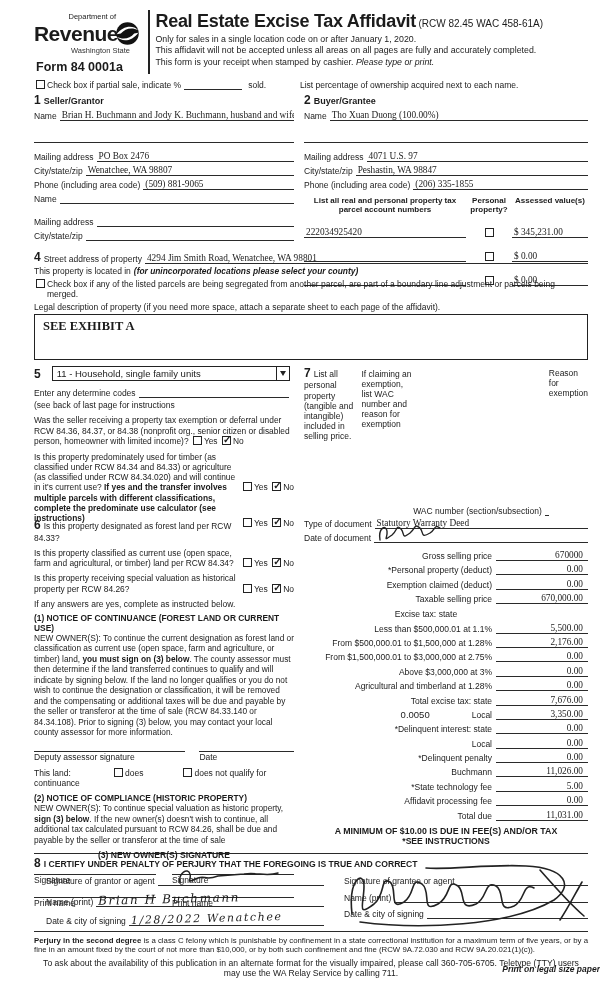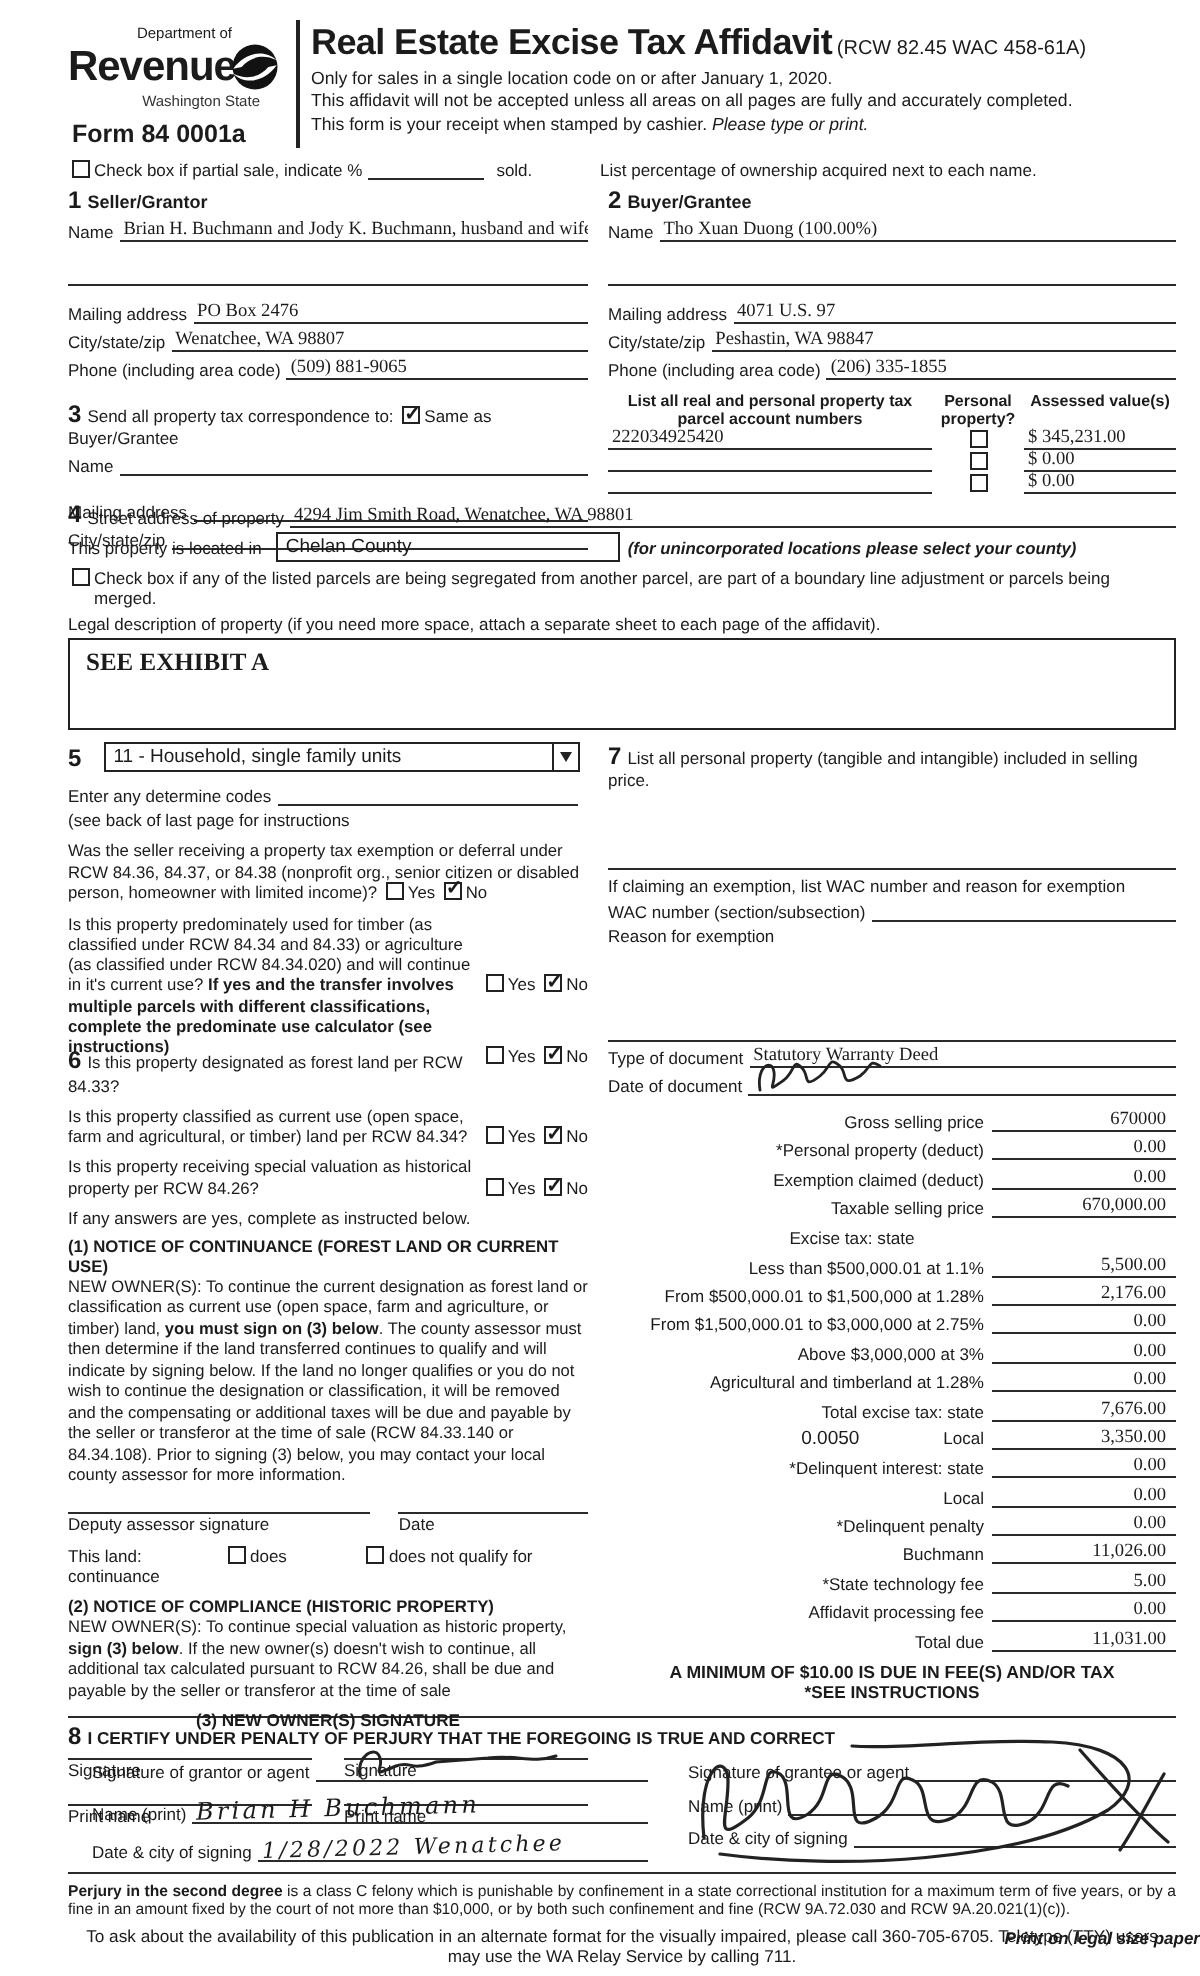--- a/index.html
+++ b/index.html
@@ -146,10 +146,6 @@
           <span class="lbl">Phone (including area code)</span>
           <span class="fill">(509) 881-9065</span>
         </div>
-      <div style="margin-top:10px">
-        <span class="num">3</span><span>Send all property tax correspondence to:</span>
-        <span class="cb ck"></span><span>Same as Buyer/Grantee</span>
-      </div>
       <div class="row">
           <span class="lbl">Name</span>
           <span class="fill"></span>

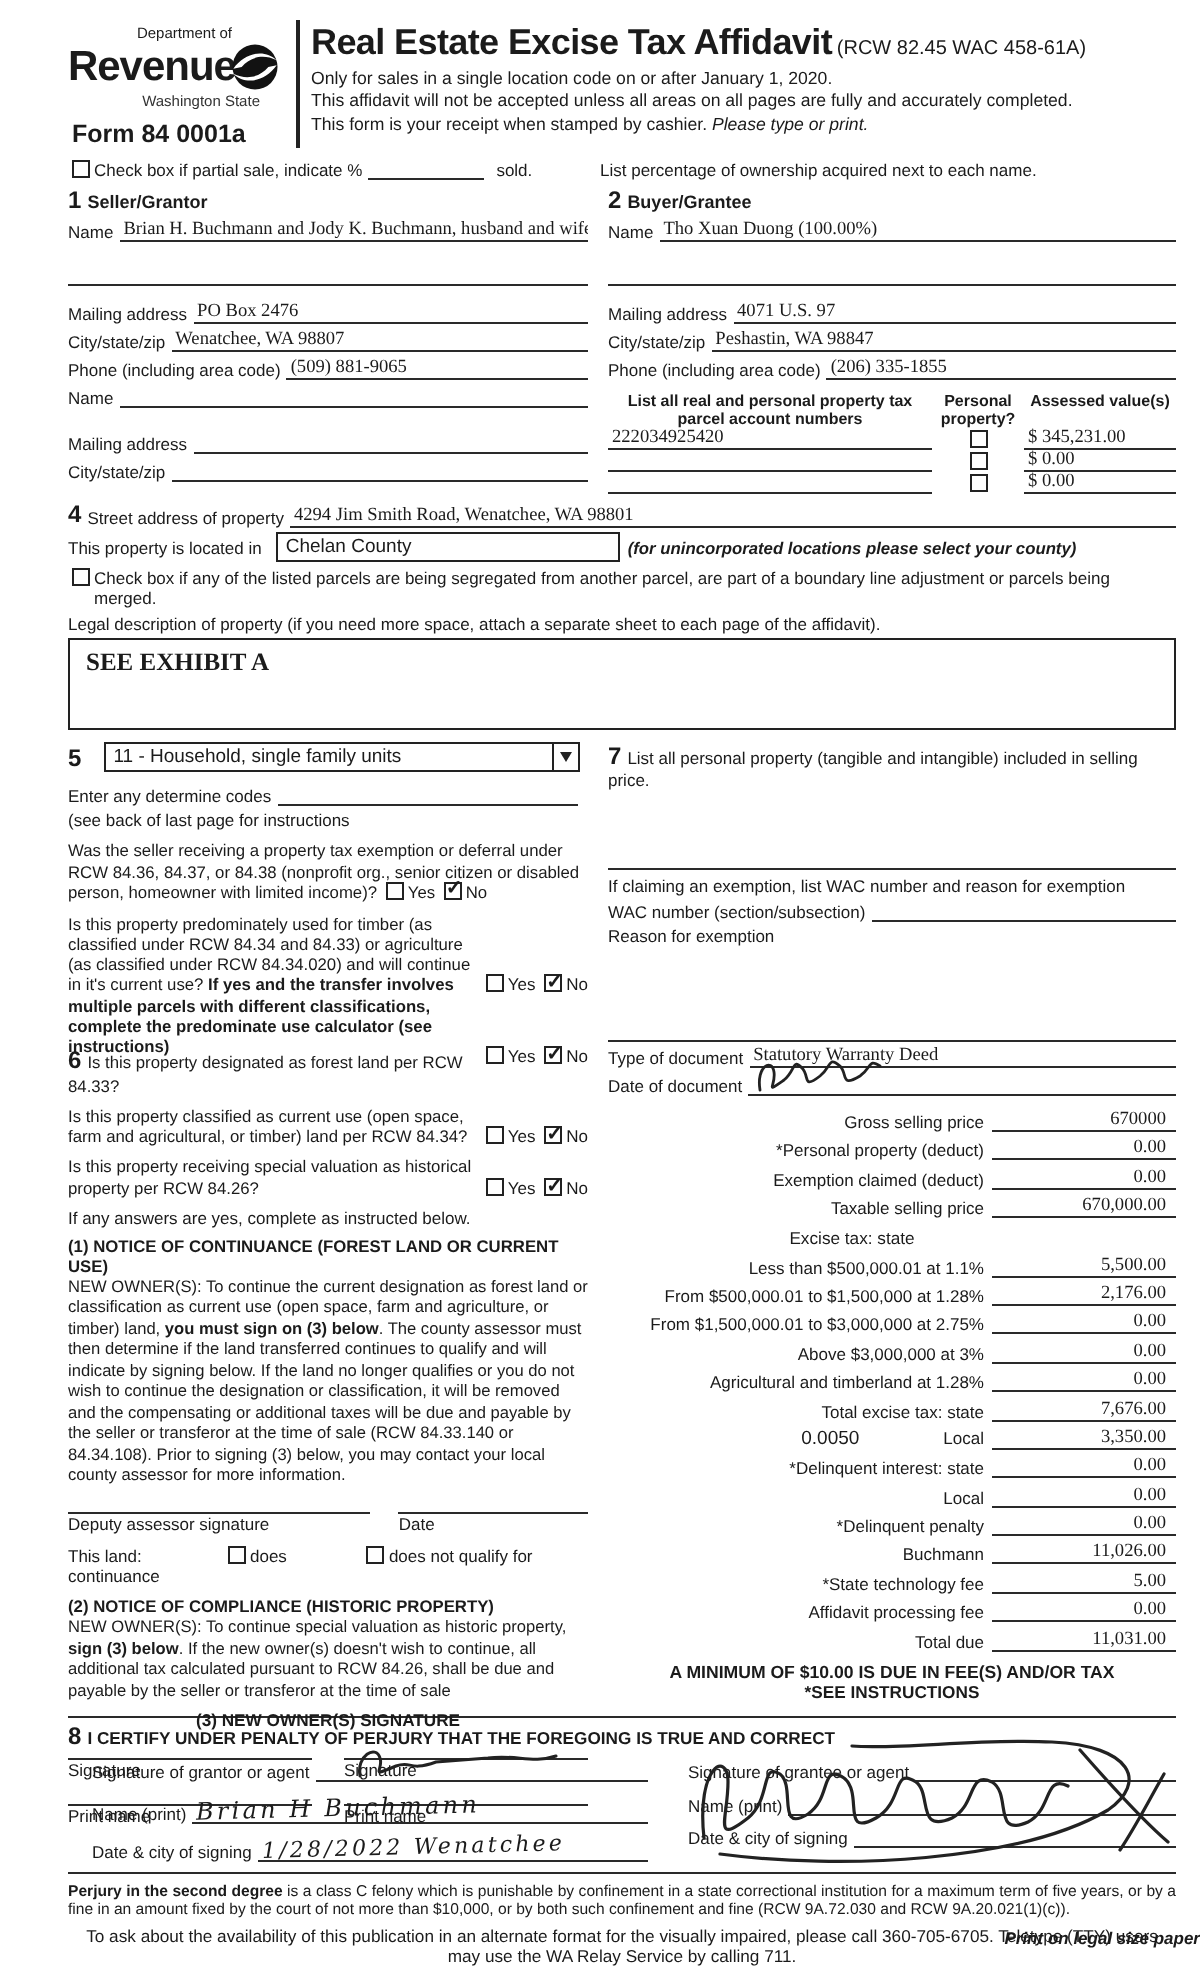--- a/index.html
+++ b/index.html
@@ -44,7 +44,7 @@
 .ptable{margin-top:6px}
 .phead{display:flex;text-align:center;font-weight:bold;font-size:8px;line-height:1.15}
 .pc1{flex:1}.pc2{width:46px;flex:none}.pc3{width:76px;flex:none}
-.prow{display:flex;align-items:flex-end;margin-top:0}
+.prow{display:flex;align-items:flex-end;margin-top:13px}
 .prow .pc1{border-bottom:1px solid #2a2a2a;font-family:"Liberation Serif",serif;font-size:9.3px;min-height:11px;text-align:left;padding:0 2px}
 .prow .pc2{text-align:center}
 .prow .pc3{border-bottom:1px solid #2a2a2a;font-family:"Liberation Serif",serif;font-size:9.3px;min-height:11px;text-align:left;padding:0 2px}

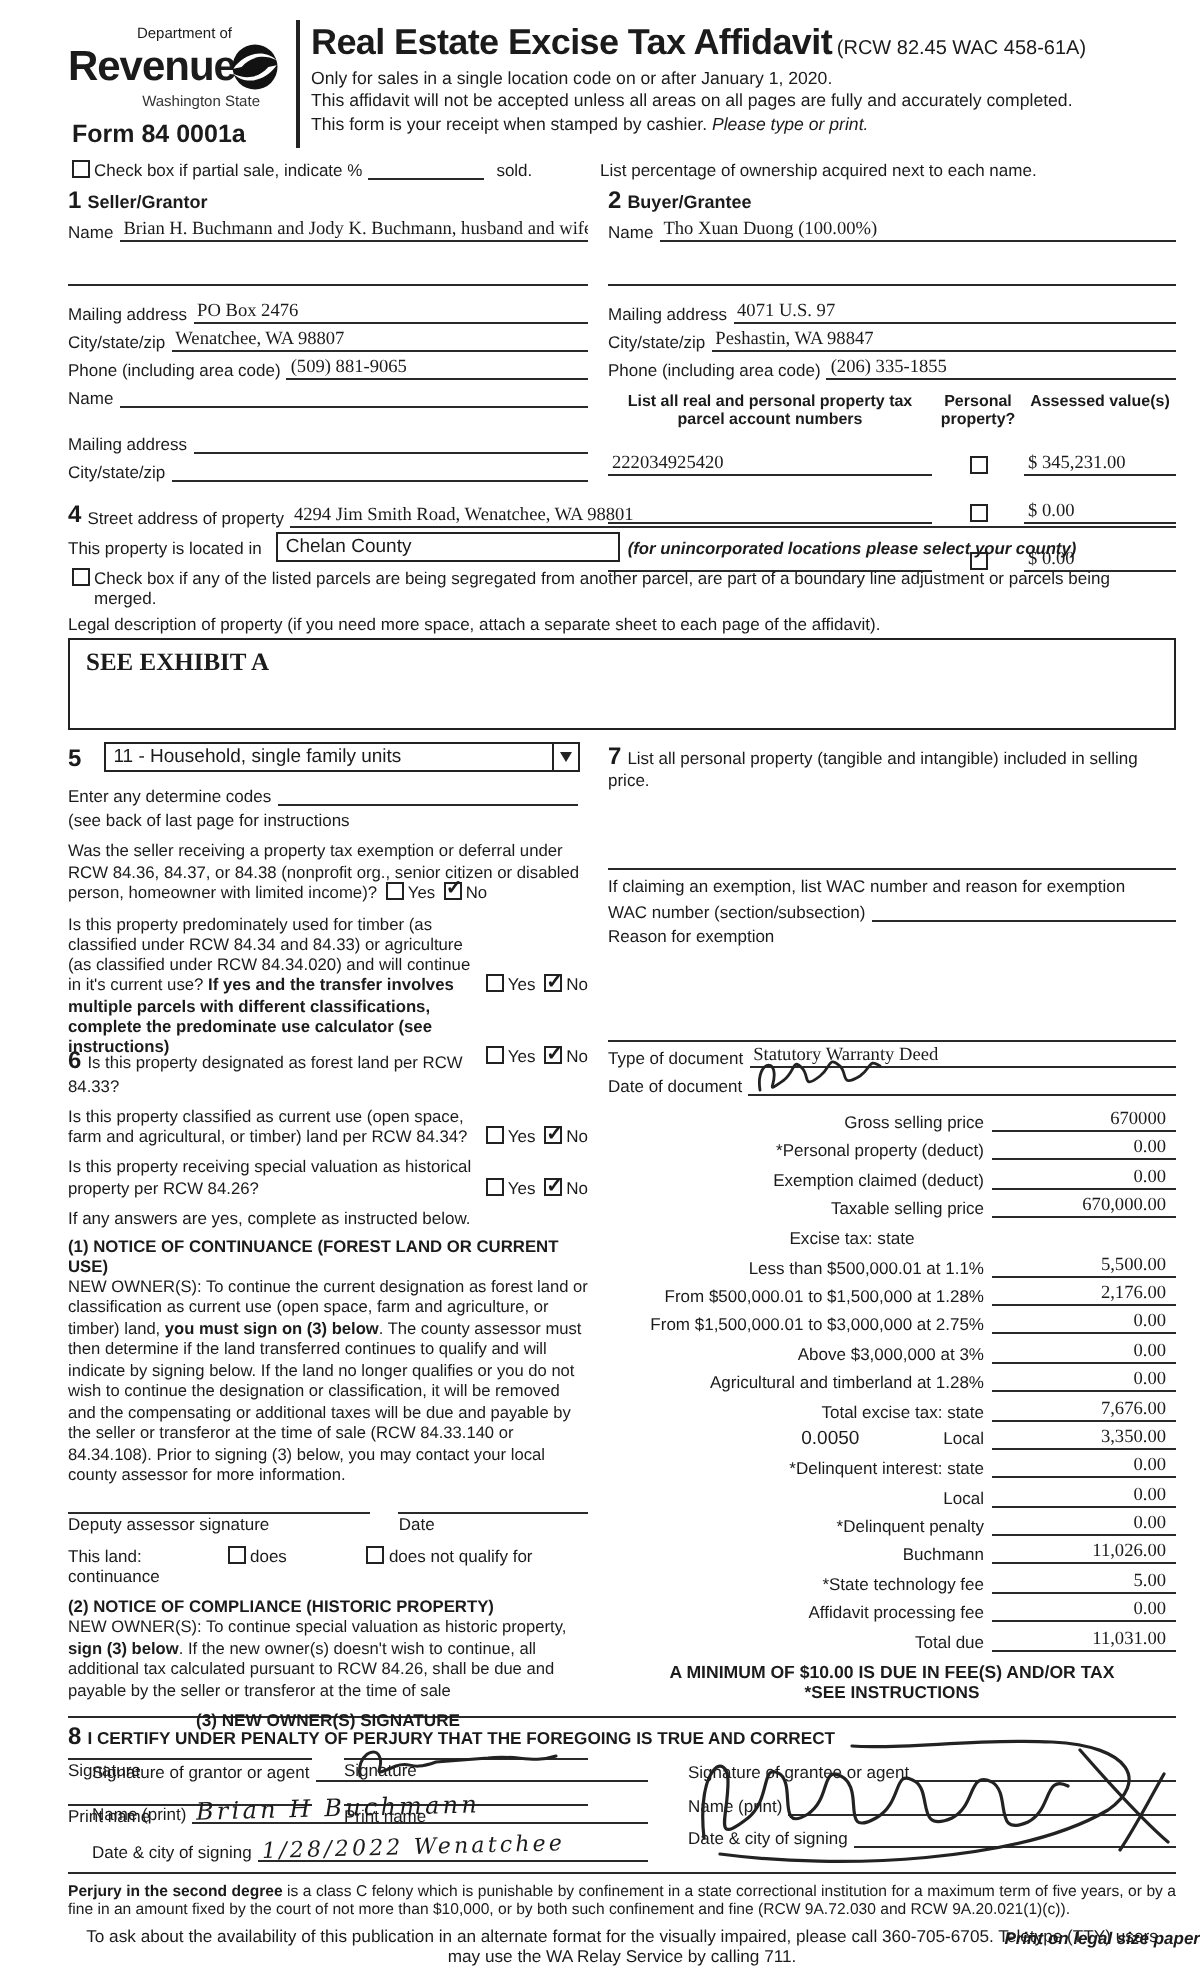--- a/index.html
+++ b/index.html
@@ -211,7 +211,6 @@
       </div>
     <div class="row" style="align-items:center;margin-top:2px">
       <span class="lbl">This property is located in</span>
-      <span class="countybox">Chelan County</span>
       <span class="b i" style="font-size:8.4px">(for unincorporated locations please select your county)</span>
     </div>
     <div class="row" style="align-items:flex-start;margin-top:3px">

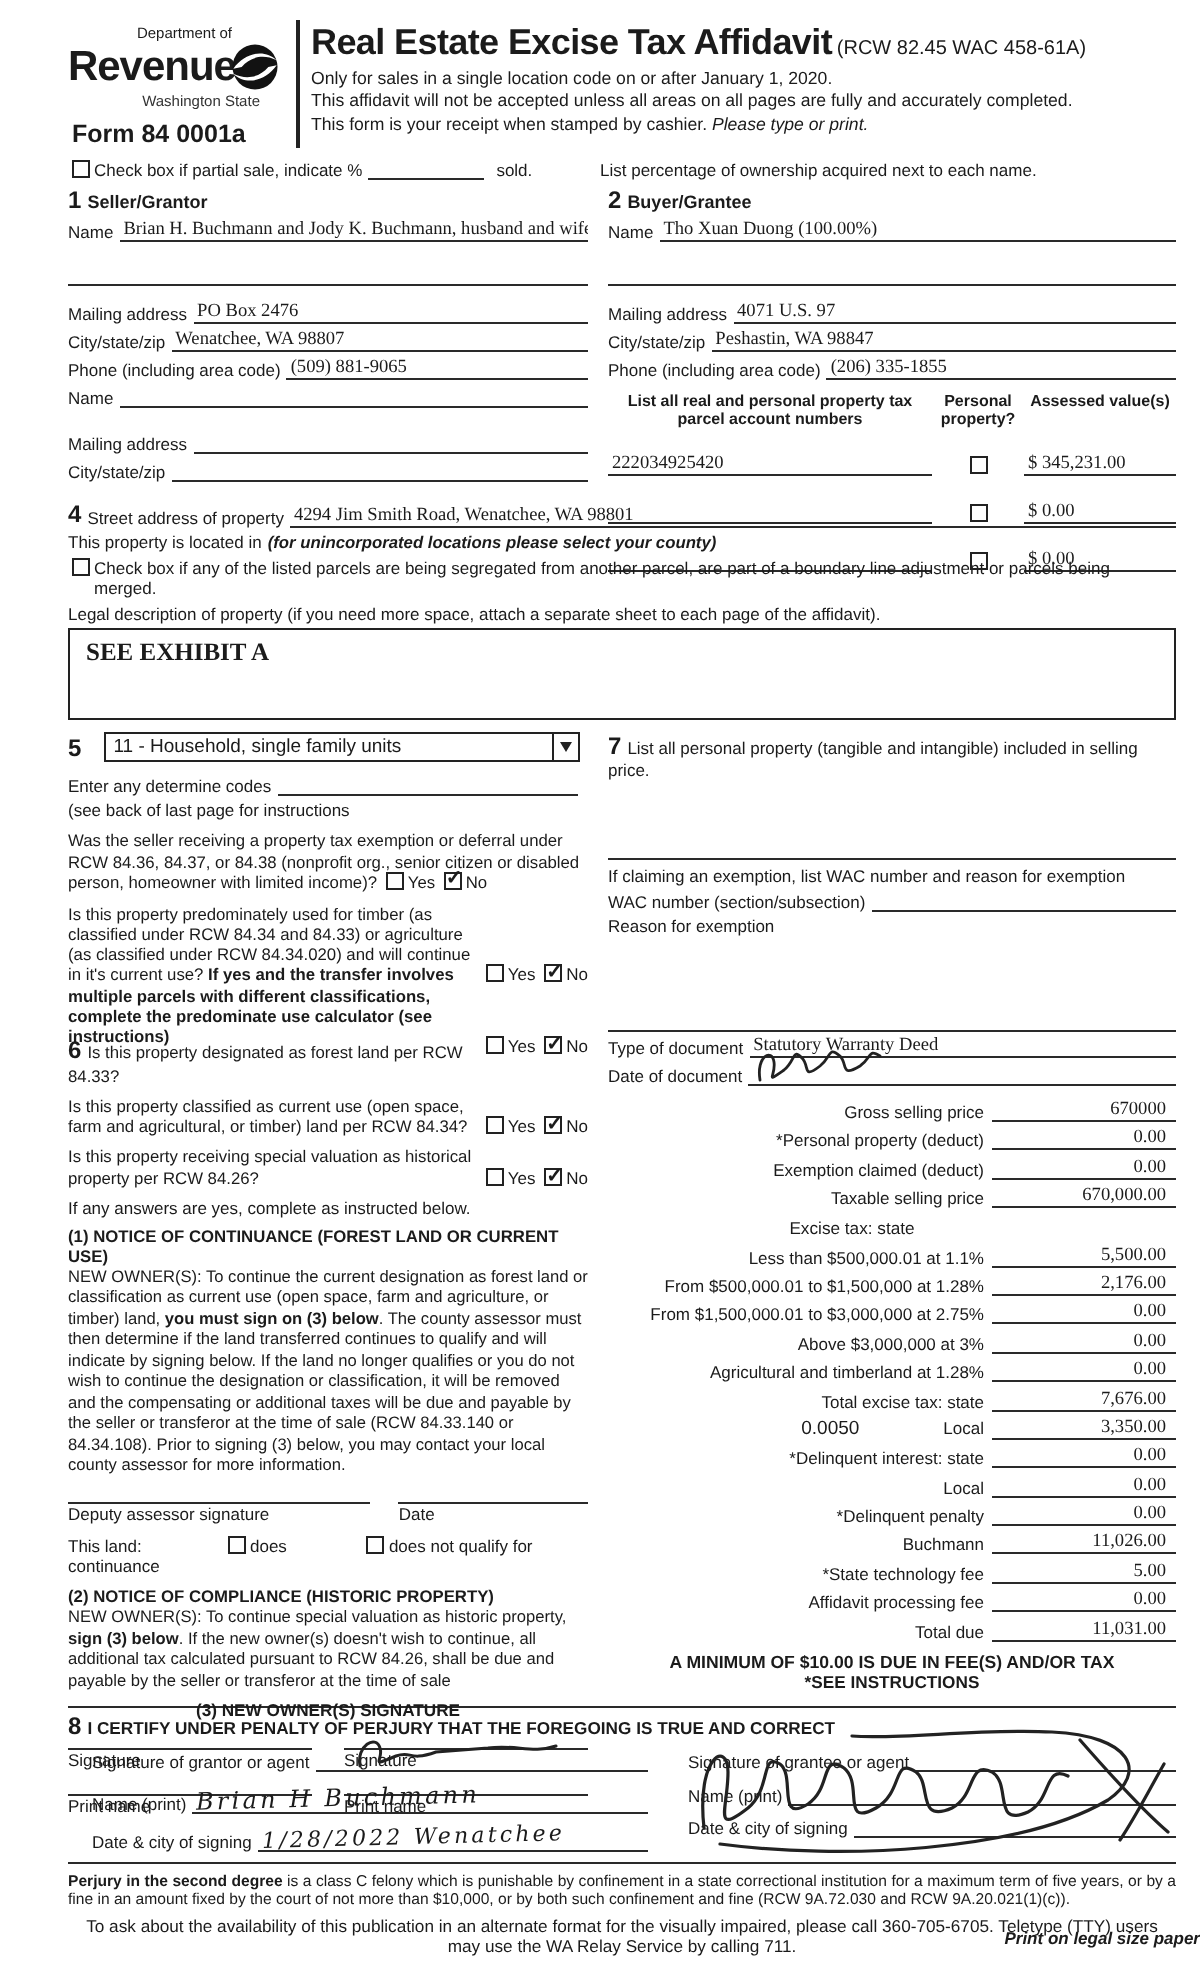--- a/index.html
+++ b/index.html
@@ -246,7 +246,7 @@
         <div class="yn" style="align-self:center"><span class="cb"></span><span>Yes</span> <span class="cb ck"></span><span>No</span></div>
       </div>
     </div>
-    <div class="rcol" style="display:flex;flex-direction:column">
+    <div class="rcol" style="display:flex;flex-direction:row">
       <div style="line-height:1.2"><span class="num">7</span><span>List all personal property (tangible and intangible) included in selling price.</span></div>
       <div style="flex:1"></div>
       <div class="hl"></div>

